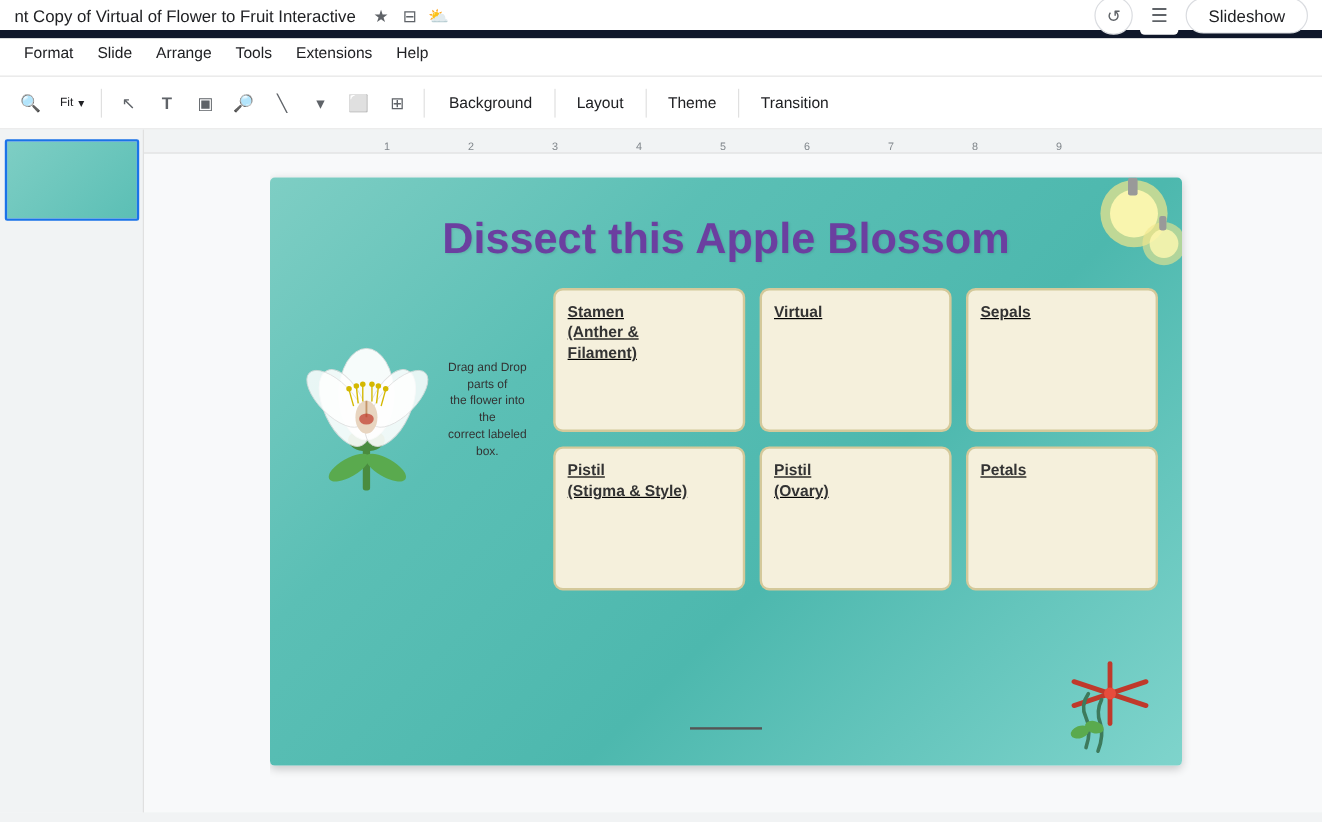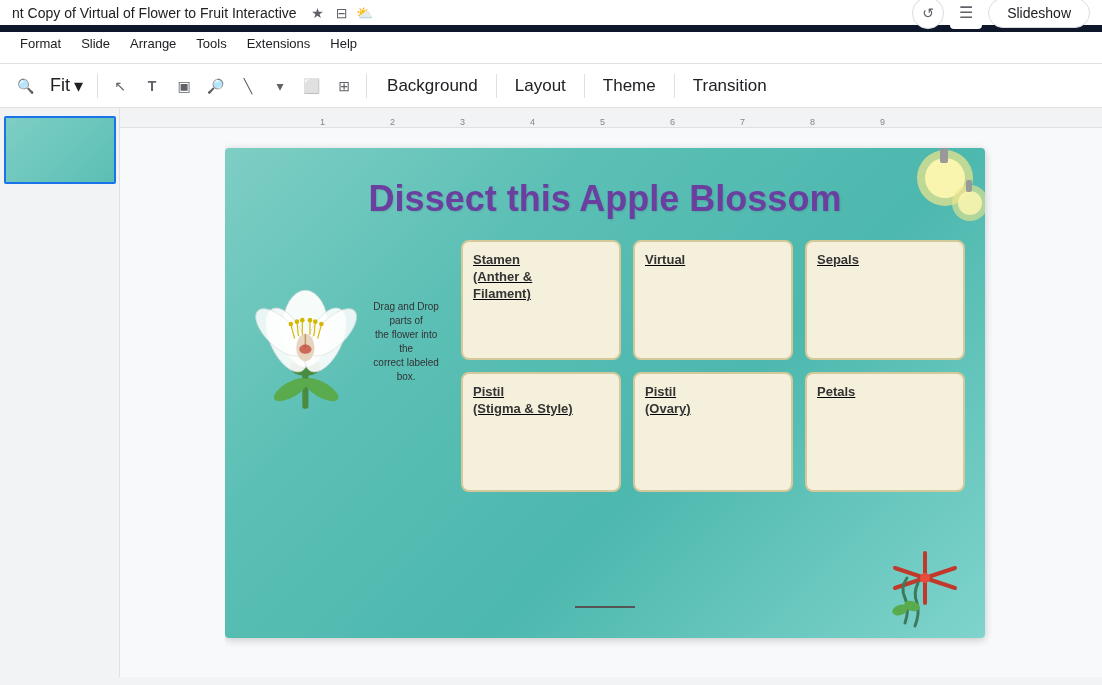--- a/index.html
+++ b/index.html
@@ -132,7 +132,7 @@
       display: flex;
       align-items: center;
       gap: 4px;
-      font-size: 18px;
+      font-size: 10px;
       color: #202124;
       cursor: pointer;
       padding: 2px 6px;

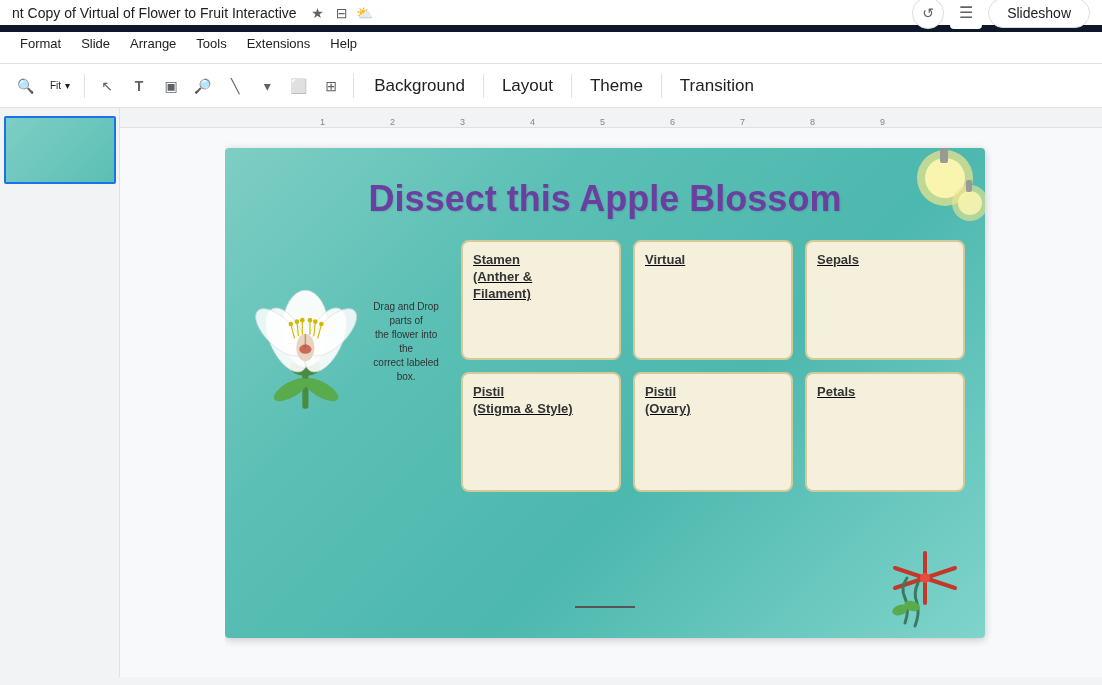--- a/index.html
+++ b/index.html
@@ -140,7 +140,7 @@
     }
     .toolbar-action-btn {
       padding: 5px 12px;
-      font-size: 17px;
+      font-size: 13px;
       color: #202124;
       cursor: pointer;
       border-radius: 4px;

